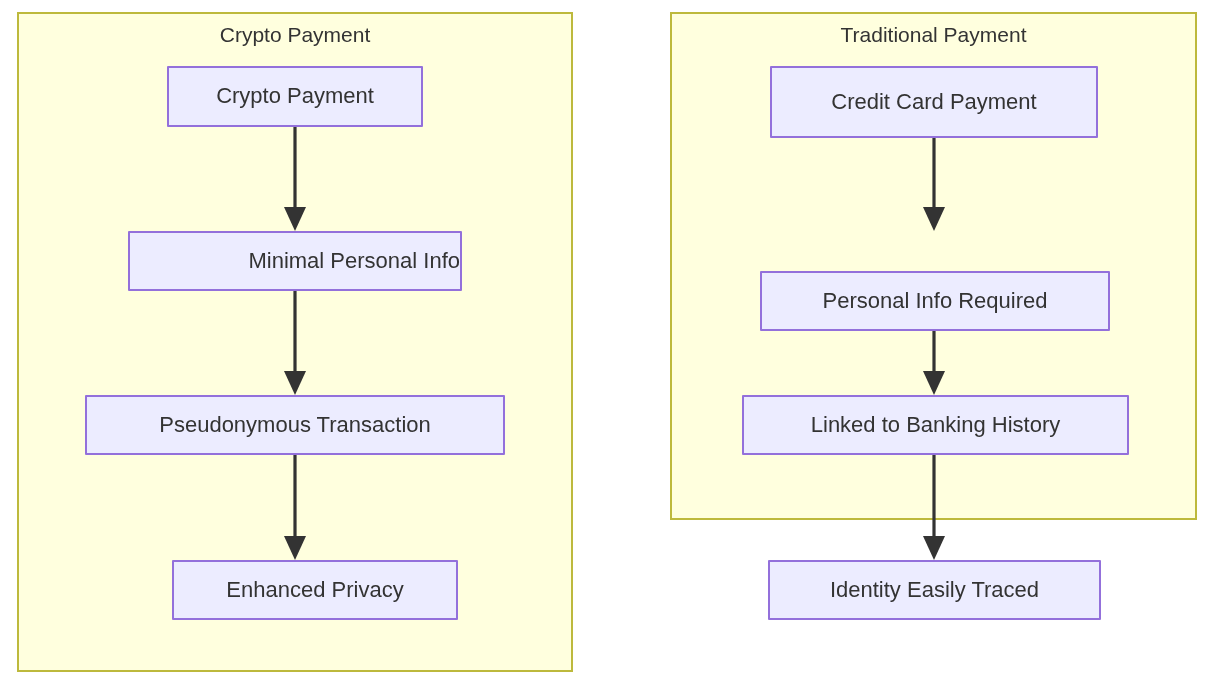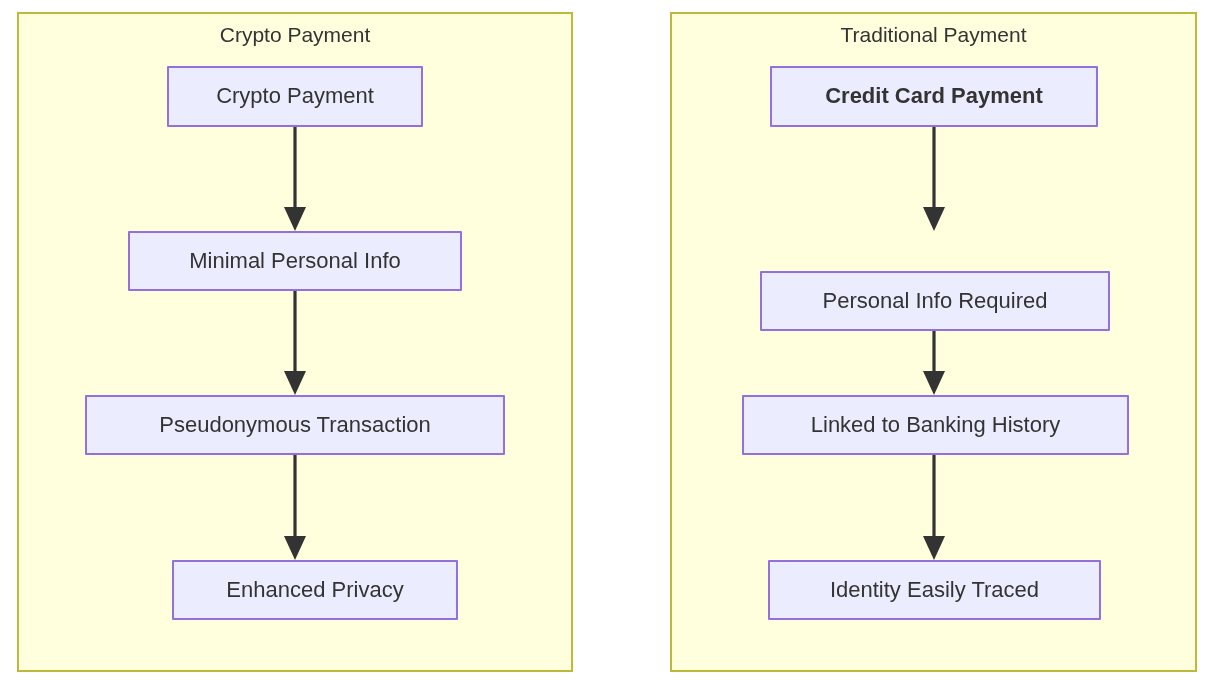--- a/index.html
+++ b/index.html
@@ -100,7 +100,7 @@
     <span>Enhanced Privacy</span>
   </div>
 
-  <div class="subgraph" style="left:670px; top:12px; width:527px; height:660px;padding-left:8px;">
+  <div class="subgraph" style="left:670px; top:12px; width:527px; height:508px;padding-left:8px;">
     <div class="subgraph-title">Traditional Payment</div>
   </div>
 

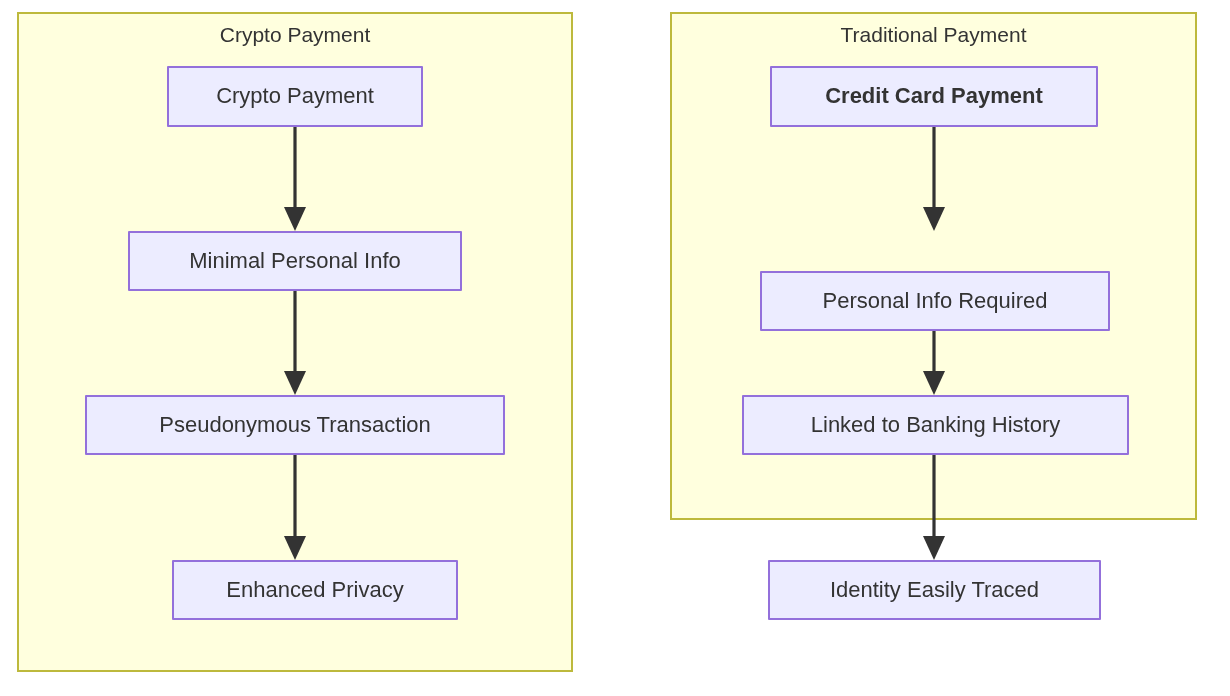--- a/index.html
+++ b/index.html
@@ -117,7 +117,7 @@
     <polygon class="edge-head" points="934,560 923,536 945,536"></polygon>
   </svg>
 
-  <div class="node" style="left:770px; top:66px; width:328px; height:61px;font-weight:bold;">
+  <div class="node" style="left:770px; top:66px; width:328px; height:72px;">
     <span>Credit Card Payment</span>
   </div>
   <div class="node" style="left:760px; top:231px; width:350px; height:60px;margin-top:40px;">

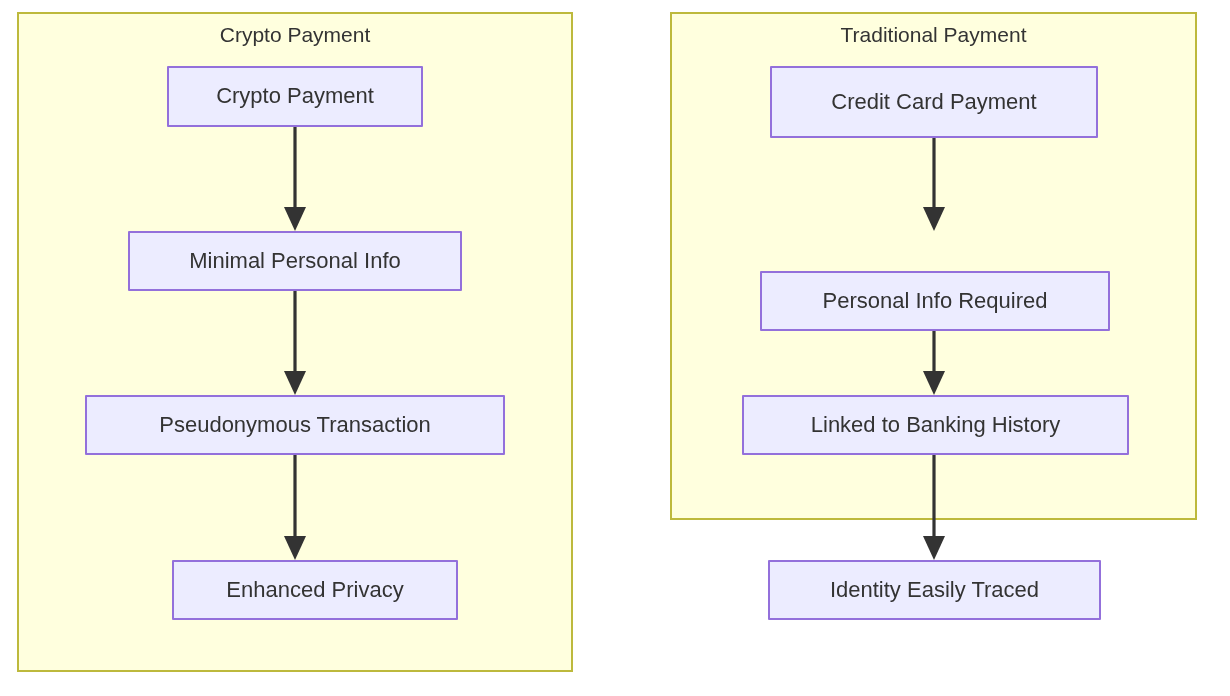--- a/index.html
+++ b/index.html
@@ -90,7 +90,7 @@
   <div class="node" style="left:167px; top:66px; width:256px; height:61px;">
     <span>Crypto Payment</span>
   </div>
-  <div class="node" style="left:128px; top:231px; width:334px; height:60px;">
+  <div class="node" style="left:128px; top:231px; width:334px; height:60px;justify-content:flex-end;">
     <span>Minimal Personal Info</span>
   </div>
   <div class="node" style="left:85px; top:395px; width:420px; height:60px;">

